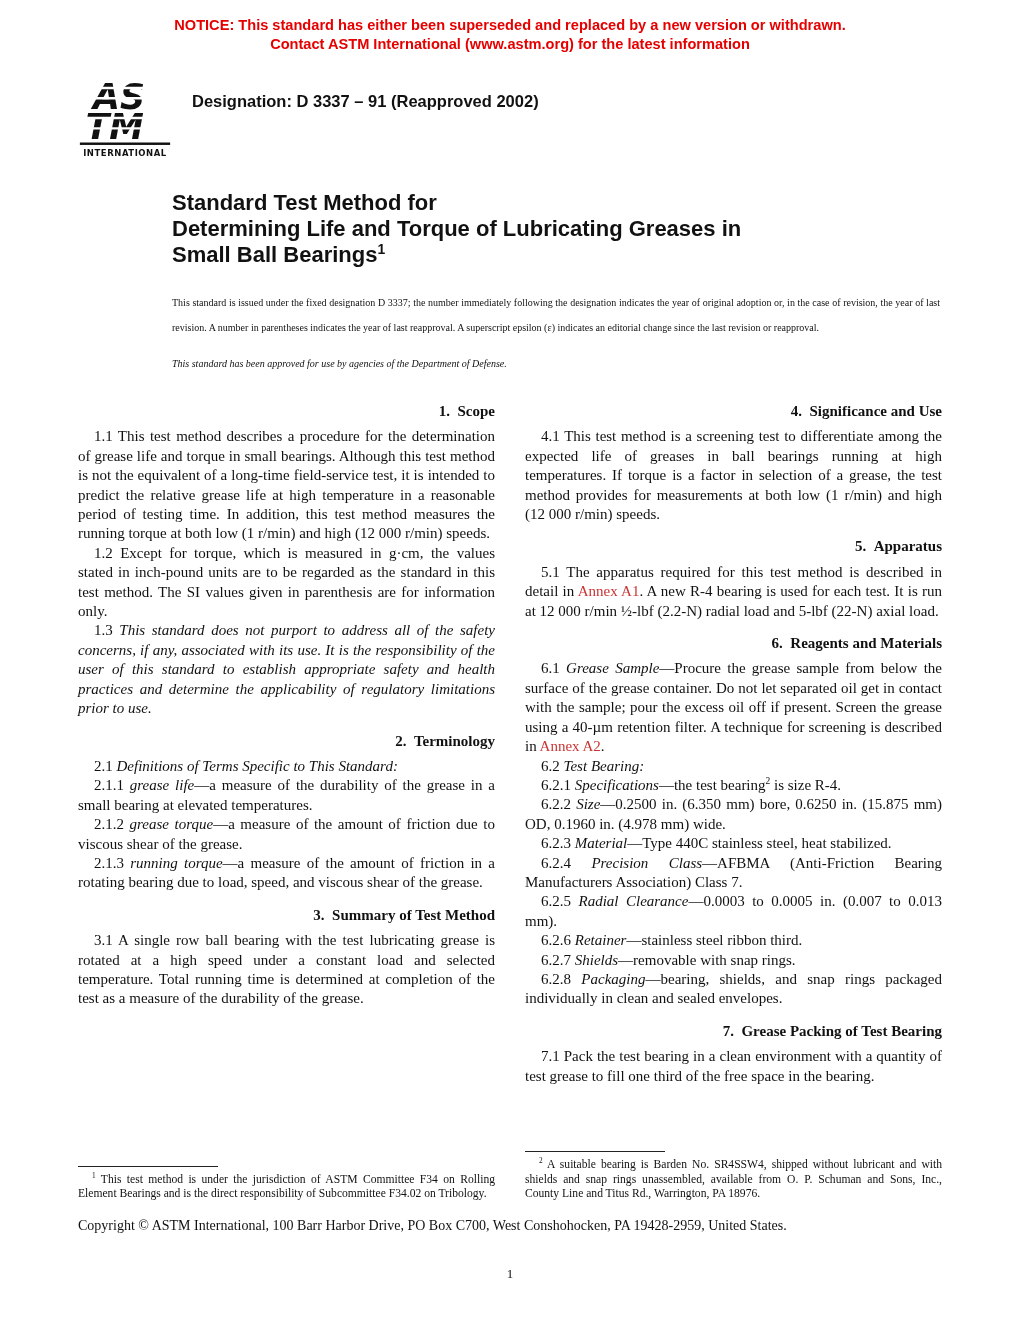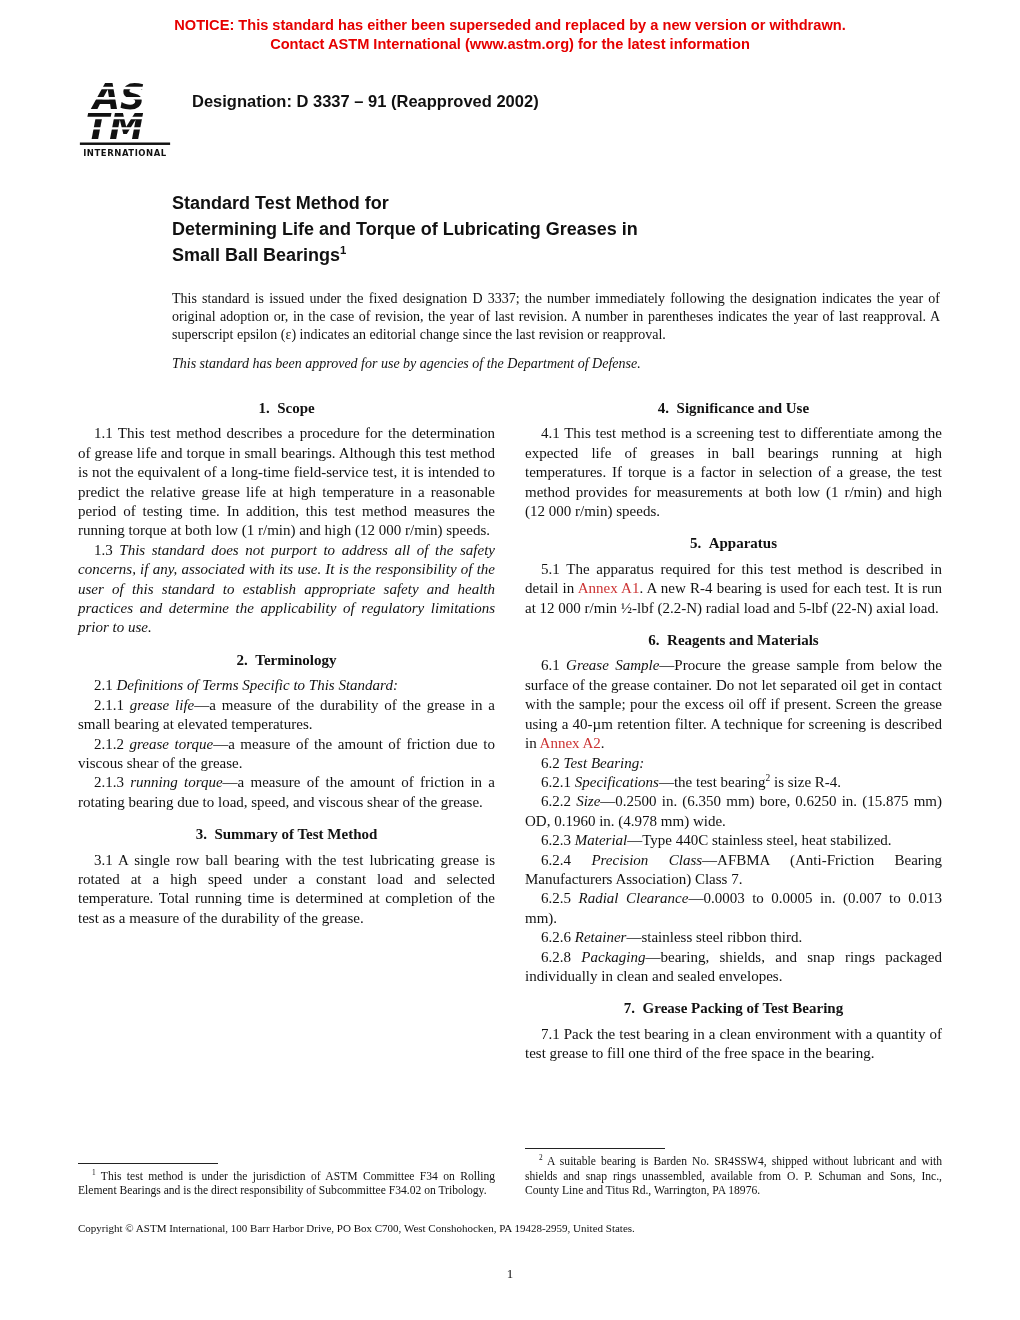--- a/index.html
+++ b/index.html
@@ -23,7 +23,7 @@
   .title-block {
     margin:26px 80px 0 172px;
     font-family:"Liberation Sans", sans-serif; font-weight:bold;
-    font-size:18px; line-height:26px;
+    font-size:22px; line-height:26px;
   }
   .preamble { margin:22px 80px 0 172px; }
   .preamble p { font-size:14px; line-height:18px; text-align:justify; hyphens:auto; }

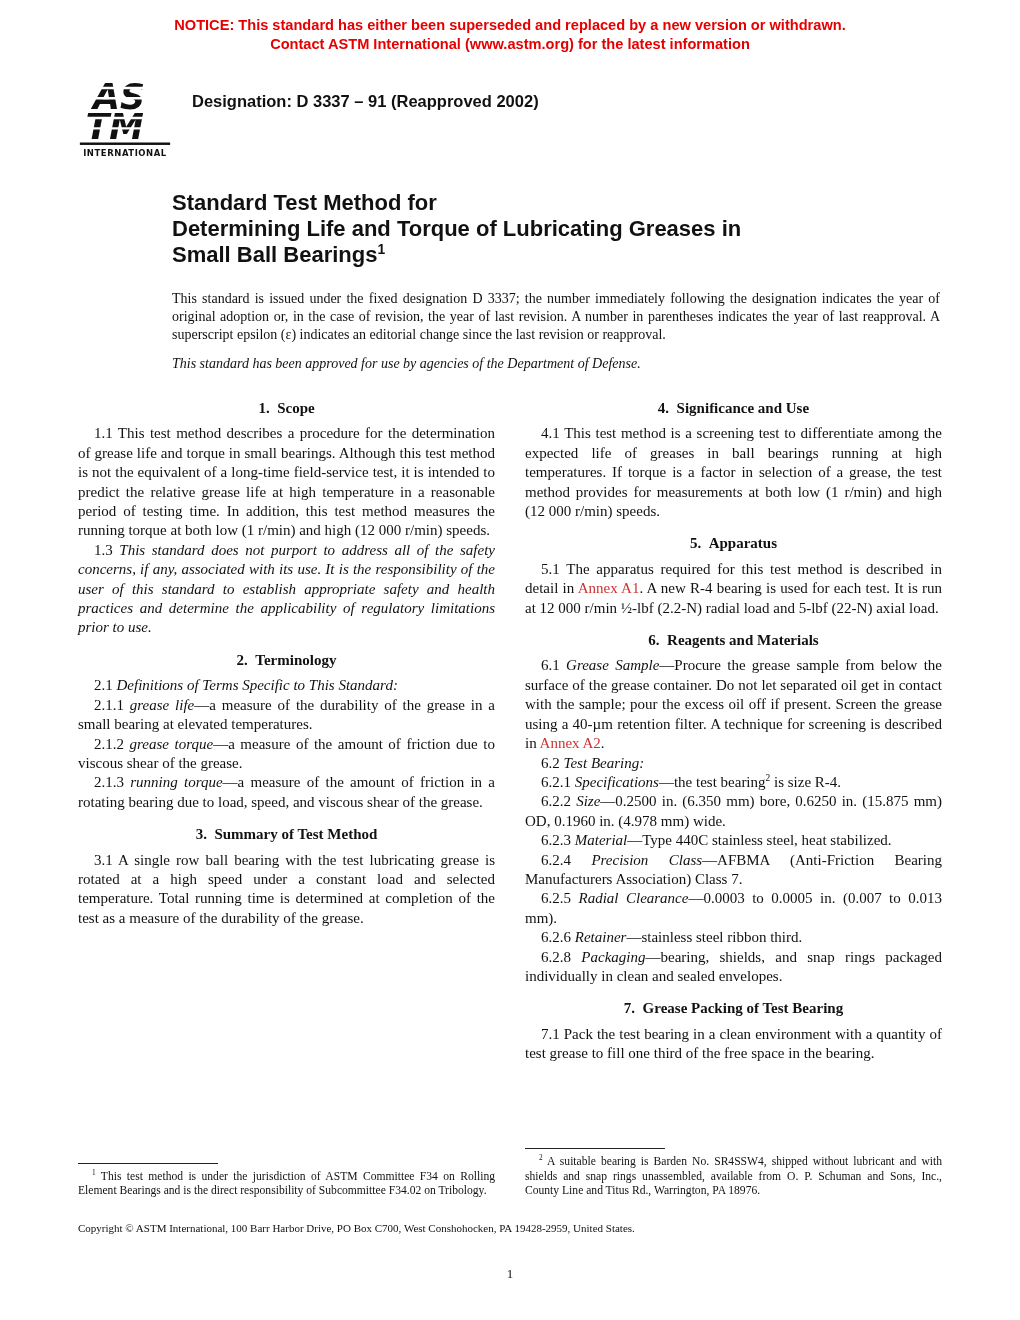--- a/index.html
+++ b/index.html
@@ -26,7 +26,7 @@
     font-size:22px; line-height:26px;
   }
   .preamble { margin:22px 80px 0 172px; }
-  .preamble p { font-size:14px; line-height:18px; text-align:justify; hyphens:auto; }
+  .preamble p { font-size:10px; line-height:25px; text-align:justify; hyphens:auto; }
   .preamble-approved { margin-top:11px; font-style:italic; text-align:center; }
   .columns { display:flex; gap:30px; margin:24px 78px 0 78px; min-height:802px; }
   .col { flex:1 1 0; display:flex; flex-direction:column; font-size:15px; line-height:19.4px; }

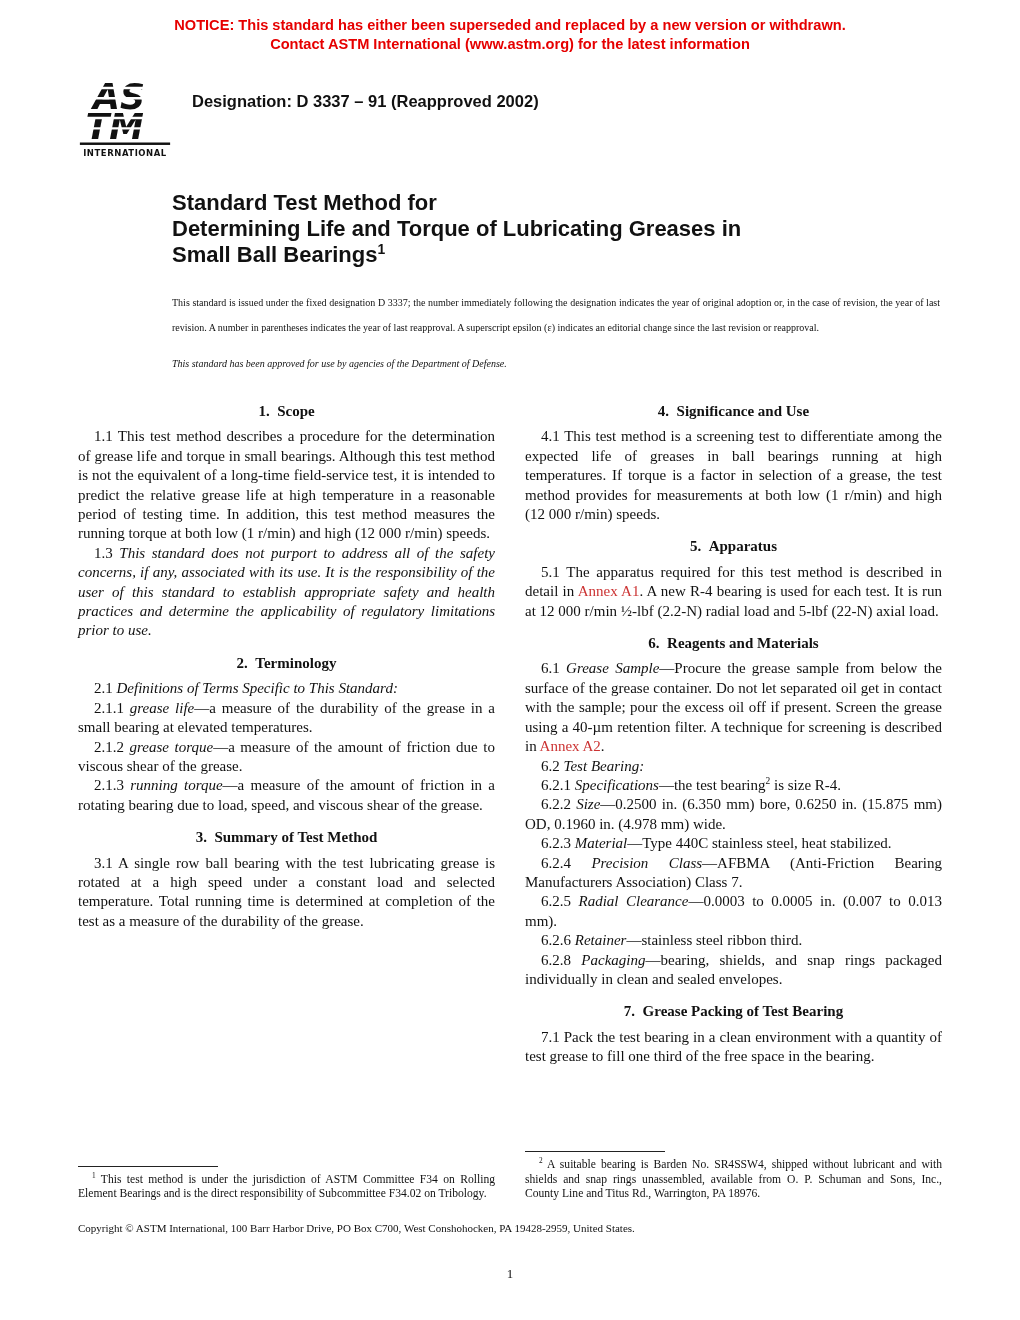--- a/index.html
+++ b/index.html
@@ -30,7 +30,7 @@
   .preamble-approved { margin-top:11px; font-style:italic; text-align:center; }
   .columns { display:flex; gap:30px; margin:24px 78px 0 78px; min-height:802px; }
   .col { flex:1 1 0; display:flex; flex-direction:column; font-size:15px; line-height:19.4px; }
-  .sec-heading { font-size:15px; font-weight:bold; margin:13px 0 6px; text-align:center; }
+  .sec-heading { font-size:15px; font-weight:bold; margin:13px 0 6px; text-align:right; }
   [data-sections] > .sec-heading:first-child { margin-top:2px; }
   .para { text-indent:16px; text-align:justify; hyphens:auto; }
   .footnote-block { margin-top:auto; padding-top:10px; }

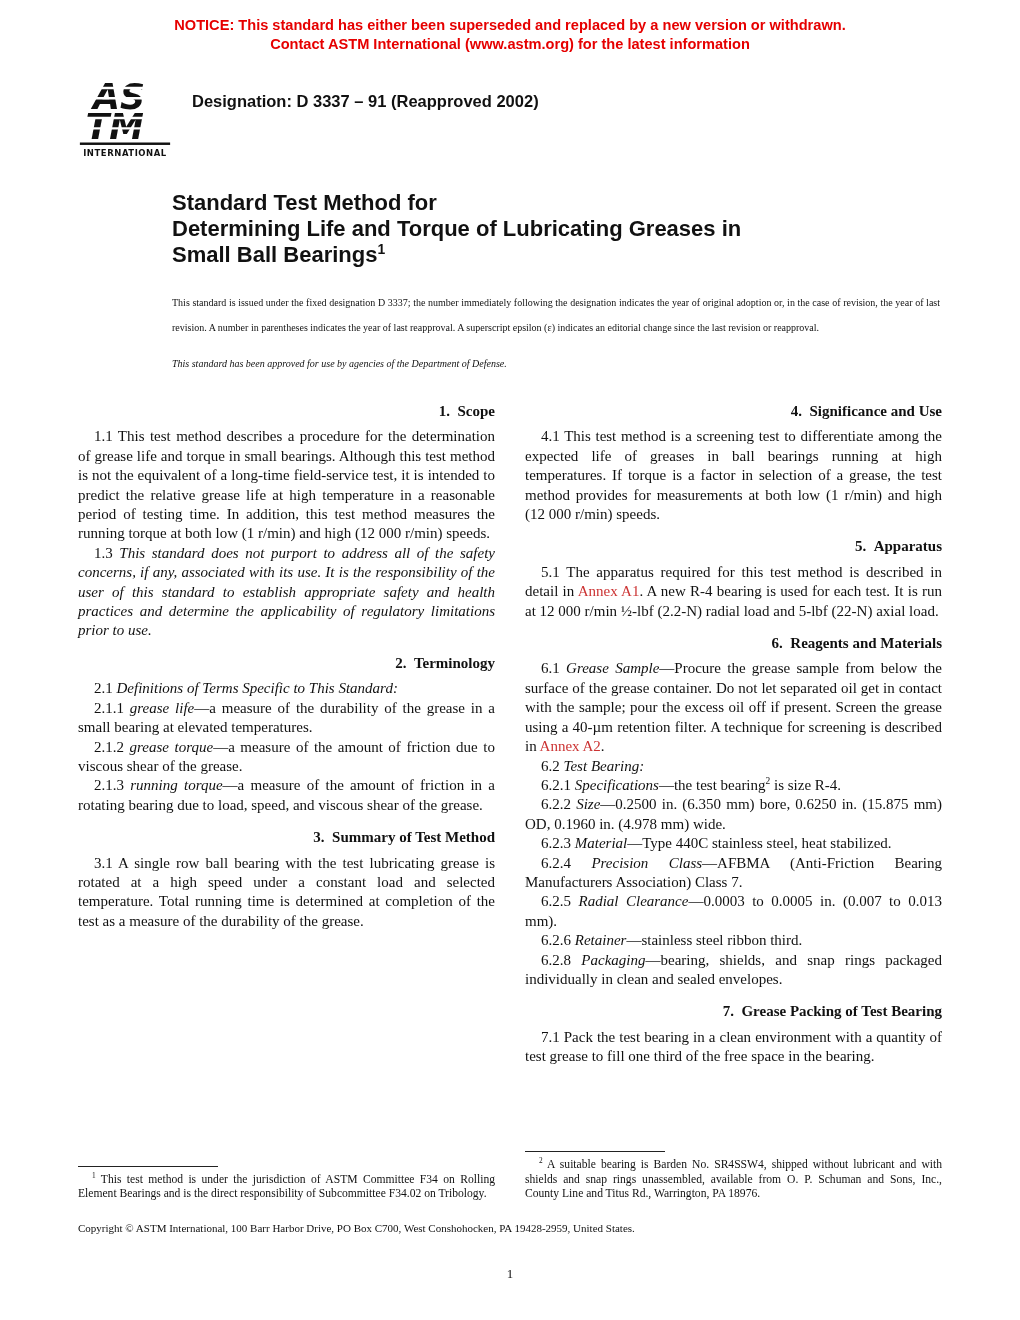--- a/index.html
+++ b/index.html
@@ -89,6 +89,7 @@
       <div data-sections="left">
           <h3 class="sec-heading">1.&nbsp;&nbsp;Scope</h3>
           <p class="para"><span>1.1 This test method describes a procedure for the determination of grease life and torque in small bearings. Although this test method is not the equivalent of a long-time field-service test, it is intended to predict the relative grease life at high temperature in a reasonable period of testing time. In addition, this test method measures the running torque at both low (1 r/min) and high (12 000 r/min) speeds.</span></p>
+          <p class="para"><span>1.2 Except for torque, which is measured in g·cm, the values stated in inch-pound units are to be regarded as the standard in this test method. The SI values given in parenthesis are for information only.</span></p>
           <p class="para"><span>1.3 </span><span class="it">This standard does not purport to address all of the safety concerns, if any, associated with its use. It is the responsibility of the user of this standard to establish appropriate safety and health practices and determine the applicability of regulatory limitations prior to use.</span></p>
           <h3 class="sec-heading">2.&nbsp;&nbsp;Terminology</h3>
           <p class="para"><span>2.1 </span><span class="it">Definitions of Terms Specific to This Standard:</span></p>

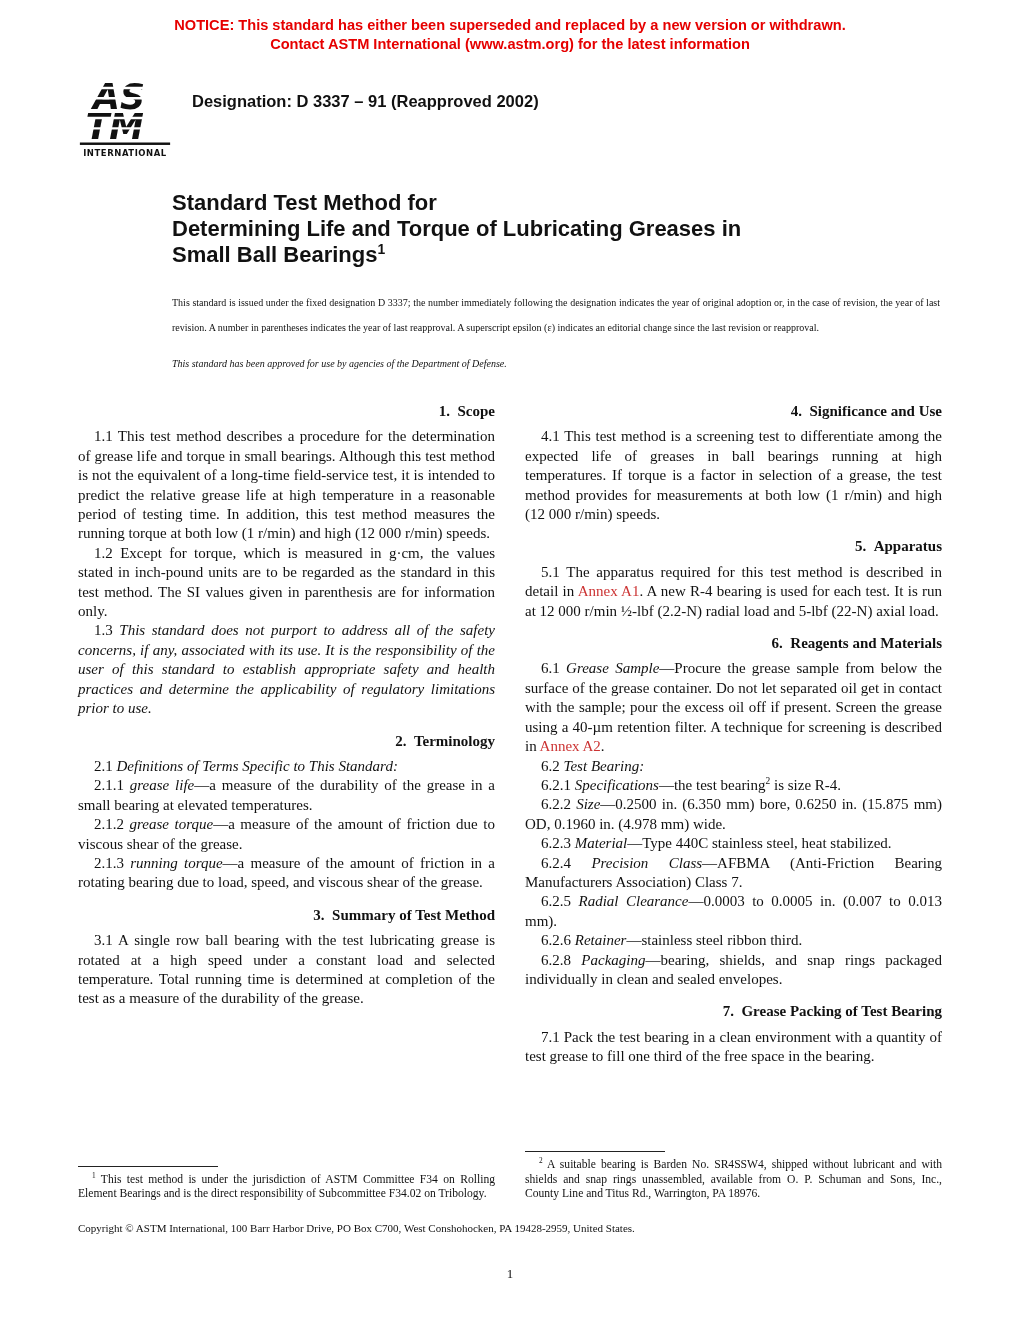--- a/index.html
+++ b/index.html
@@ -121,6 +121,7 @@
           <p class="para"><span>6.2.4 </span><span class="it">Precision Class</span><span>—AFBMA (Anti-Friction Bearing Manufacturers Association) Class 7.</span></p>
           <p class="para"><span>6.2.5 </span><span class="it">Radial Clearance</span><span>—0.0003 to 0.0005 in. (0.007 to 0.013 mm).</span></p>
           <p class="para"><span>6.2.6 </span><span class="it">Retainer</span><span>—stainless steel ribbon third.</span></p>
+          <p class="para"><span>6.2.7 </span><span class="it">Shields</span><span>—removable with snap rings.</span></p>
           <p class="para"><span>6.2.8 </span><span class="it">Packaging</span><span>—bearing, shields, and snap rings packaged individually in clean and sealed envelopes.</span></p>
           <h3 class="sec-heading">7.&nbsp;&nbsp;Grease Packing of Test Bearing</h3>
           <p class="para"><span>7.1 Pack the test bearing in a clean environment with a quantity of test grease to fill one third of the free space in the bearing.</span></p>

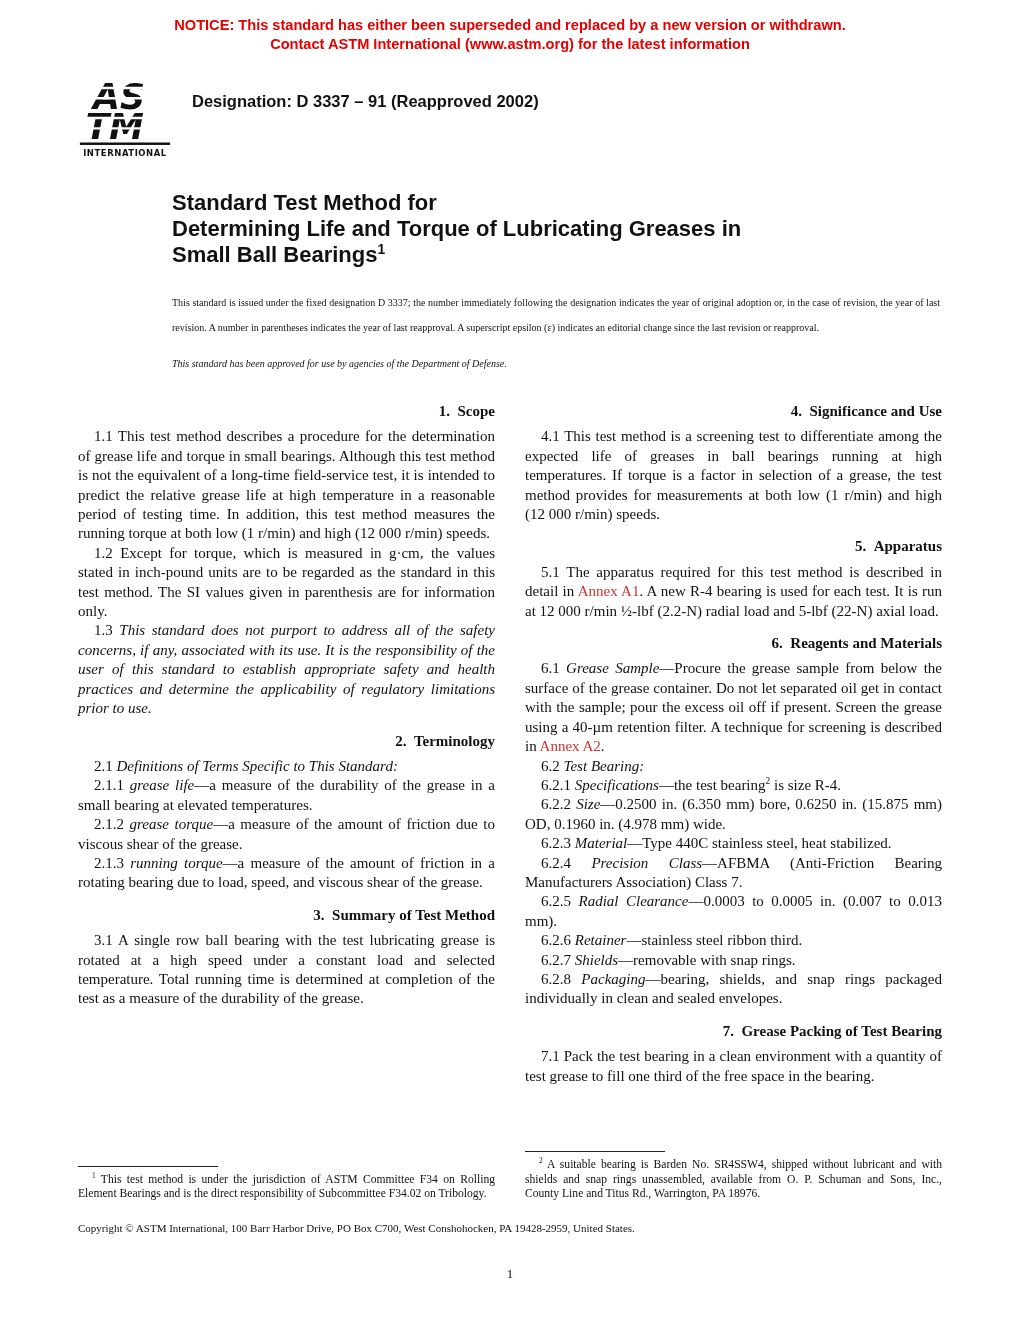--- a/index.html
+++ b/index.html
@@ -40,7 +40,7 @@
   .sup { vertical-align:super; font-size:0.63em; line-height:0; }
   .link { color:var(--link-color, #cc3333); }
   .footer { position:absolute; left:78px; right:78px; bottom:38px; }
-  .copyright { font-size:11px; }
+  .copyright { font-size:14px; }
   .page-num { text-align:center; margin-top:32px; font-size:13px; }
 </style>
 </head>

